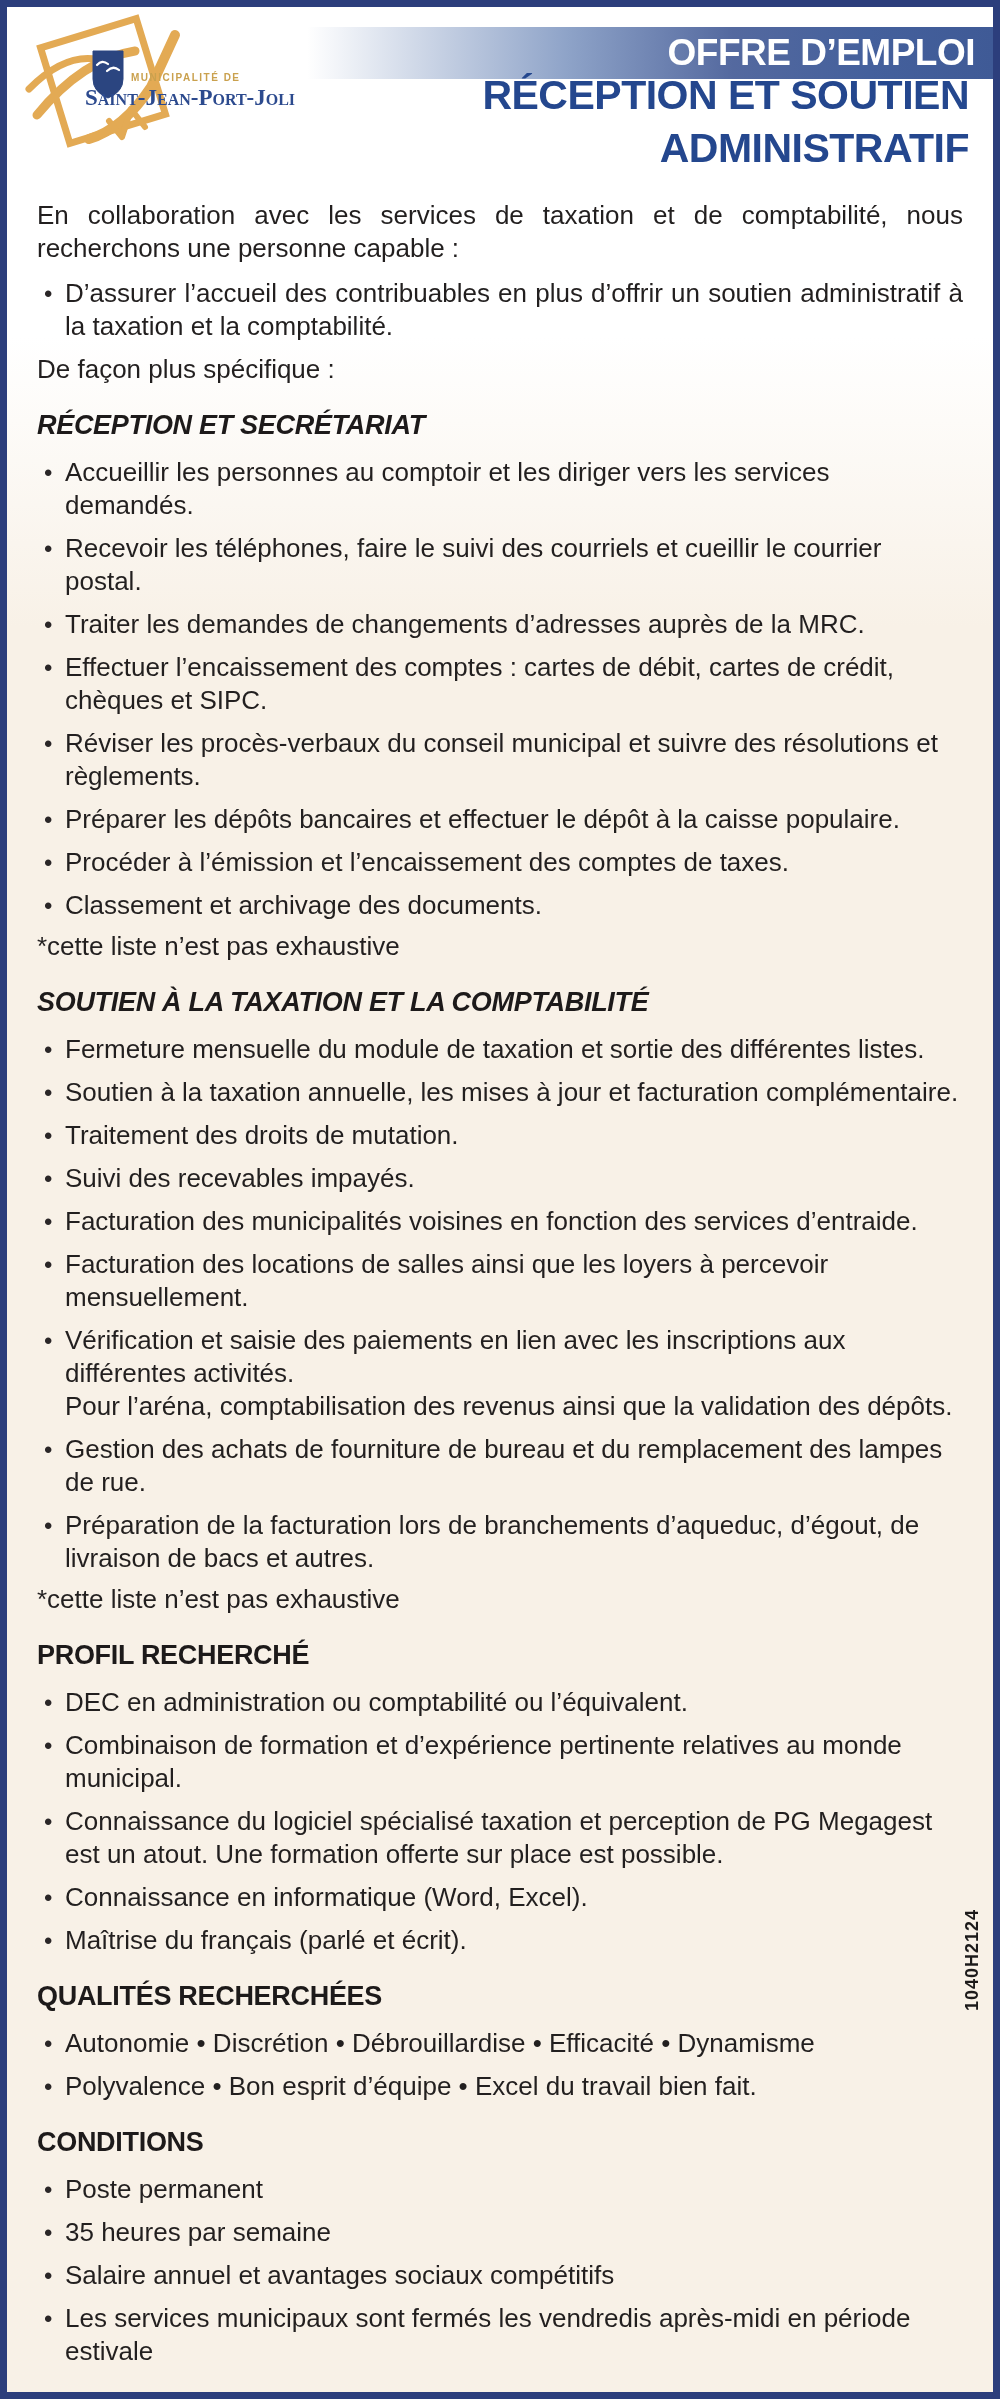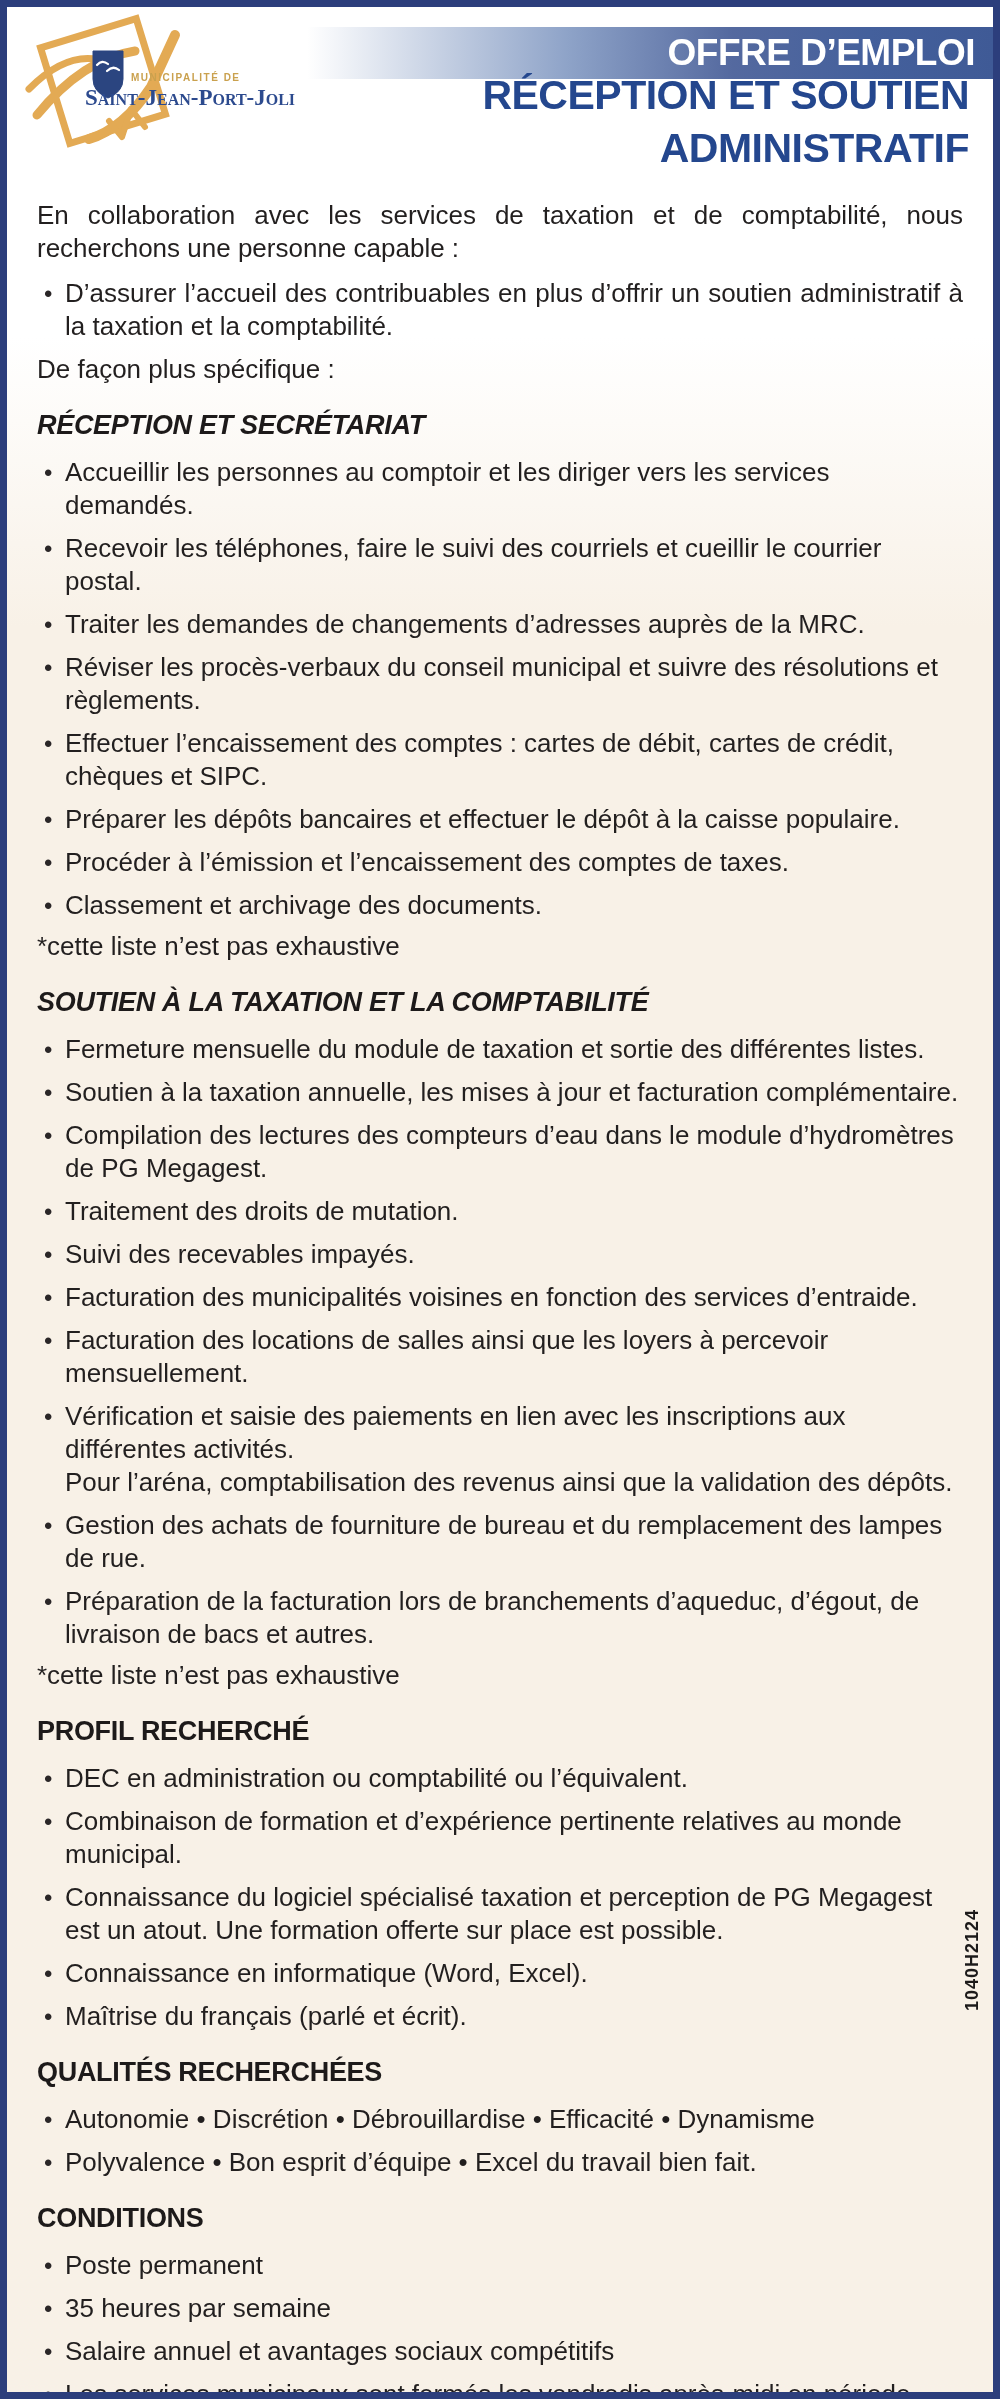--- a/index.html
+++ b/index.html
@@ -111,8 +111,8 @@
           <li><span class="li-text">Accueillir les personnes au comptoir et les diriger vers les services demandés.</span></li>
           <li><span class="li-text">Recevoir les téléphones, faire le suivi des courriels et cueillir le courrier postal.</span></li>
           <li><span class="li-text">Traiter les demandes de changements d’adresses auprès de la MRC.</span></li>
+          <li><span class="li-text">Effectuer l’encaissement des comptes : cartes de débit, cartes de crédit, chèques et SIPC.</span></li>
           <li><span class="li-text">Réviser les procès-verbaux du conseil municipal et suivre des résolutions et règlements.</span></li>
-          <li><span class="li-text">Effectuer l’encaissement des comptes : cartes de débit, cartes de crédit, chèques et SIPC.</span></li>
           <li><span class="li-text">Préparer les dépôts bancaires et effectuer le dépôt à la caisse populaire.</span></li>
           <li><span class="li-text">Procéder à l’émission et l’encaissement des comptes de taxes.</span></li>
           <li><span class="li-text">Classement et archivage des documents.</span></li>

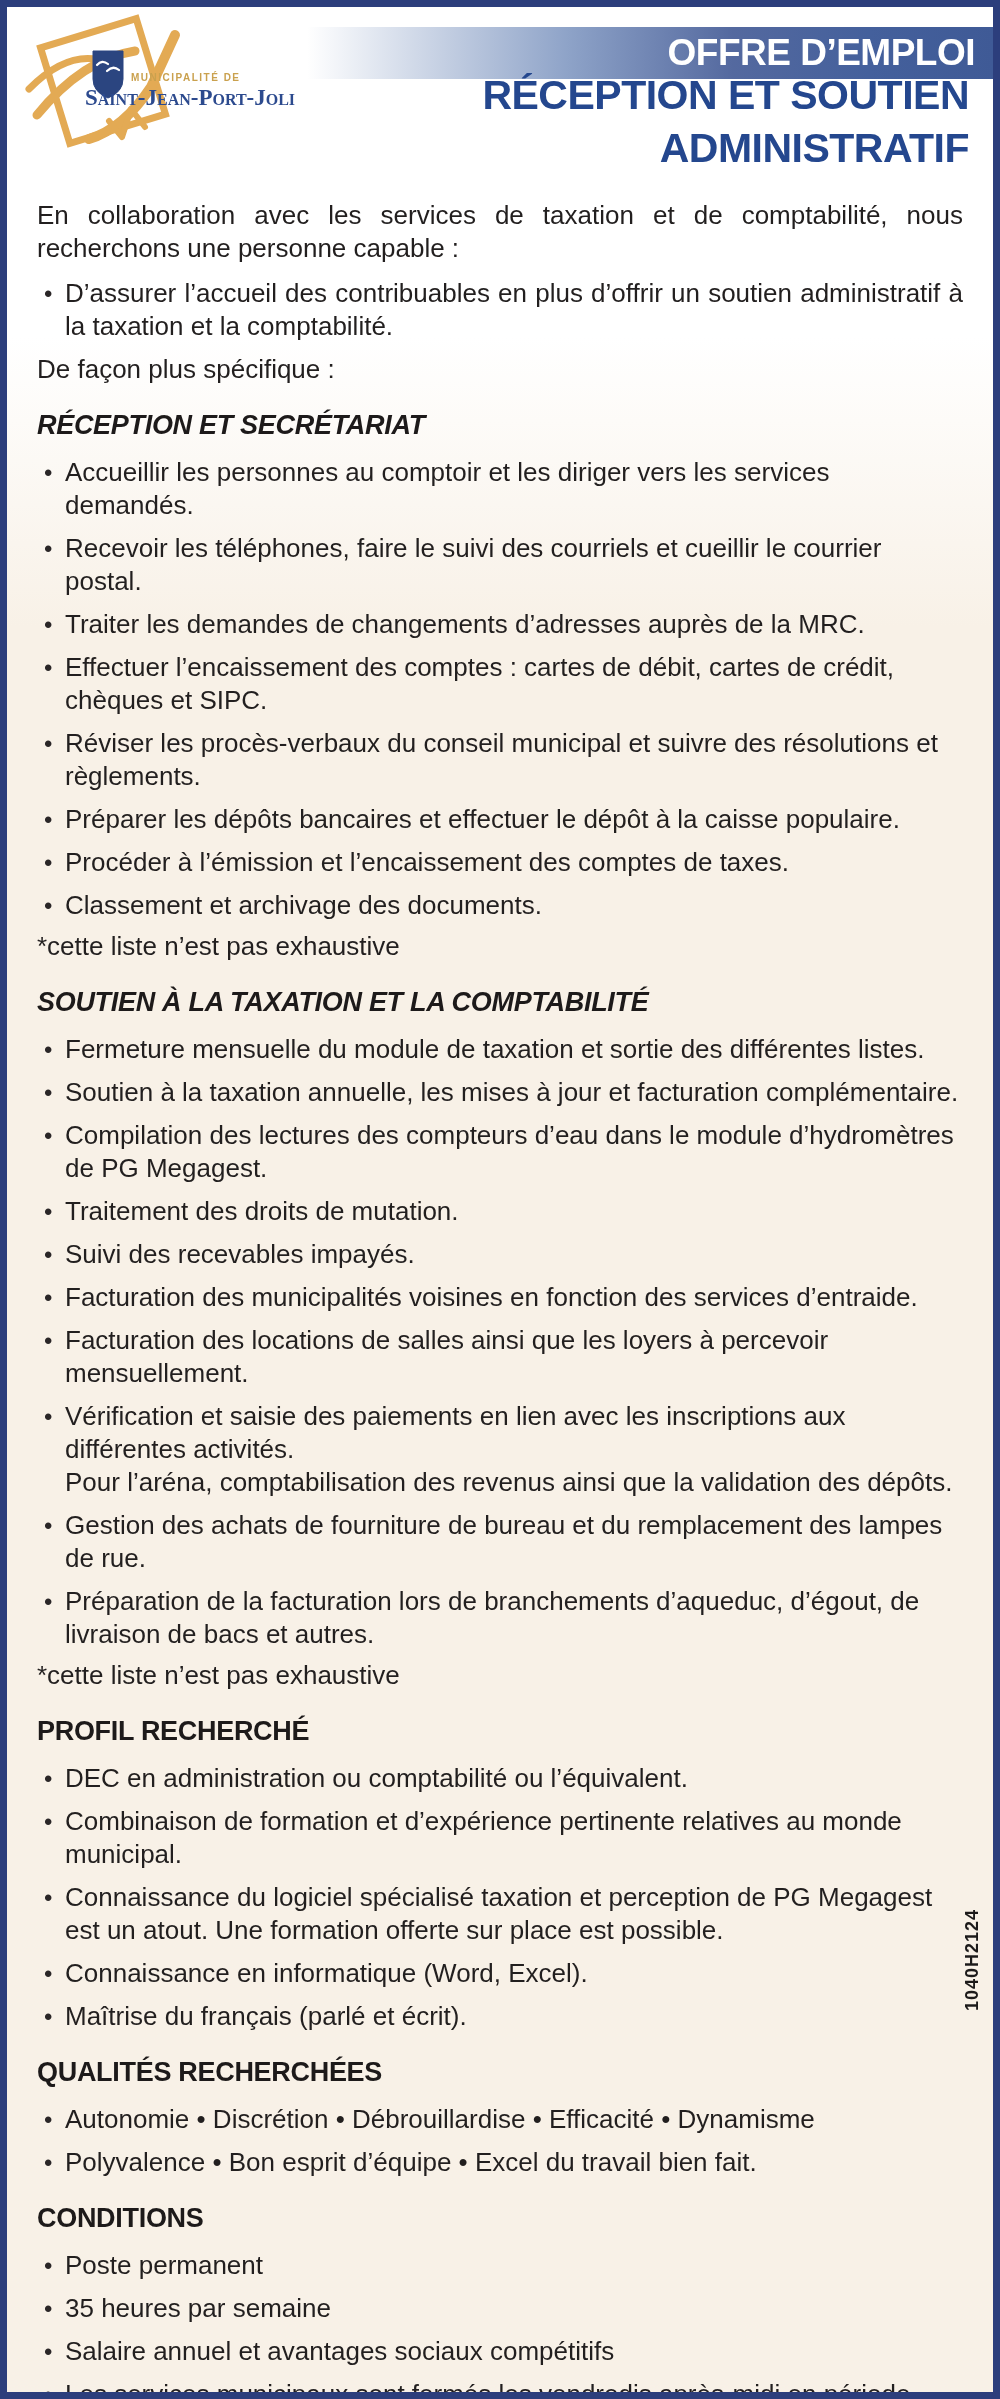--- a/index.html
+++ b/index.html
@@ -125,7 +125,6 @@
       <ul class="bullets">
           <li><span class="li-text">Fermeture mensuelle du module de taxation et sortie des différentes listes.</span></li>
           <li><span class="li-text">Soutien à la taxation annuelle, les mises à jour et facturation complémentaire.</span></li>
-          <li><span class="li-text">Compilation des lectures des compteurs d’eau dans le module d’hydromètres de PG Megagest.</span></li>
           <li><span class="li-text">Traitement des droits de mutation.</span></li>
           <li><span class="li-text">Suivi des recevables impayés.</span></li>
           <li><span class="li-text">Facturation des municipalités voisines en fonction des services d’entraide.</span></li>

